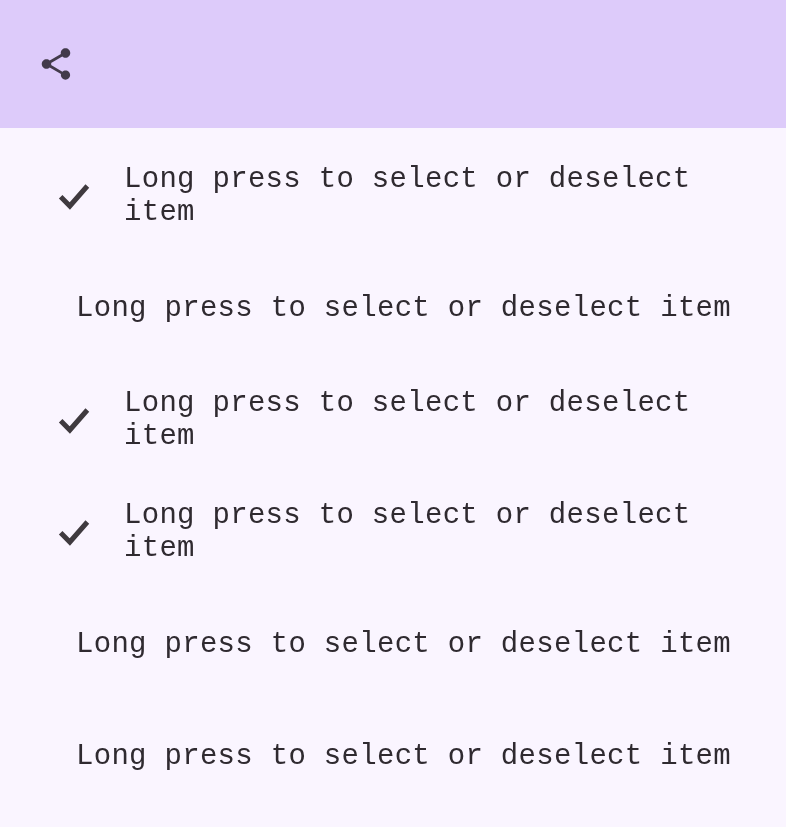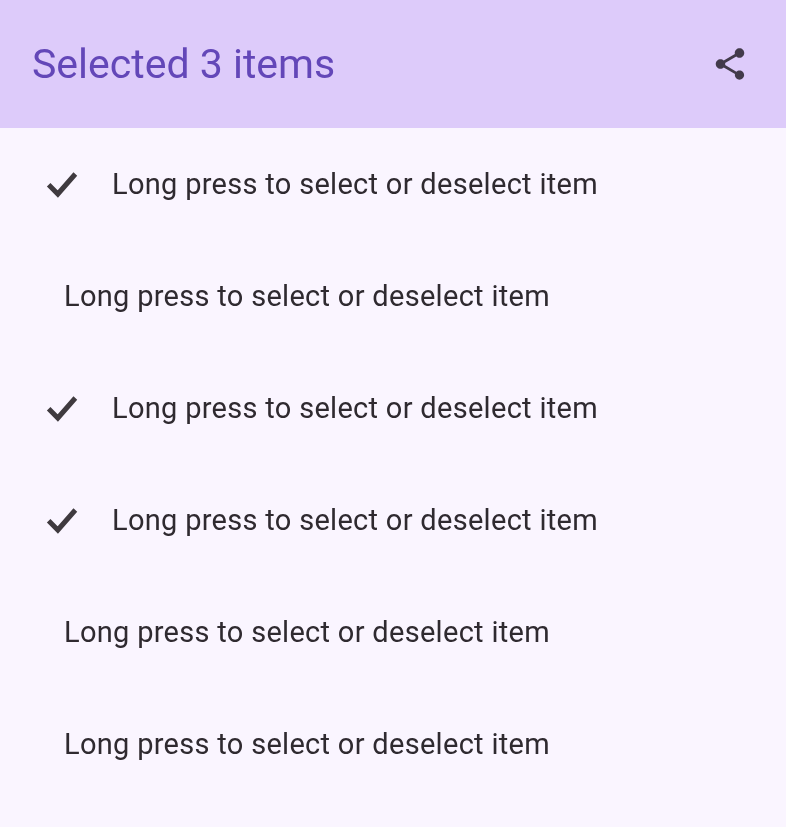--- a/index.html
+++ b/index.html
@@ -82,7 +82,6 @@
 <body>
 
 <div class="header">
-  <div class="header-title">Selected 3 items</div>
   <div class="share-button">
     <svg viewBox="0 0 24 24">
       <path d="M18 16.08c-.76 0-1.44.3-1.96.77L8.91 12.7c.05-.23.09-.46.09-.7s-.04-.47-.09-.7l7.05-4.11c.54.5 1.25.81 2.04.81 1.66 0 3-1.34 3-3s-1.34-3-3-3-3 1.34-3 3c0 .24.04.47.09.7L8.04 9.81C7.5 9.31 6.79 9 6 9c-1.66 0-3 1.34-3 3s1.34 3 3 3c.79 0 1.5-.31 2.04-.81l7.12 4.16c-.05.21-.08.43-.08.65 0 1.61 1.31 2.92 2.92 2.92s2.92-1.31 2.92-2.92-1.31-2.92-2.92-2.92z"></path>

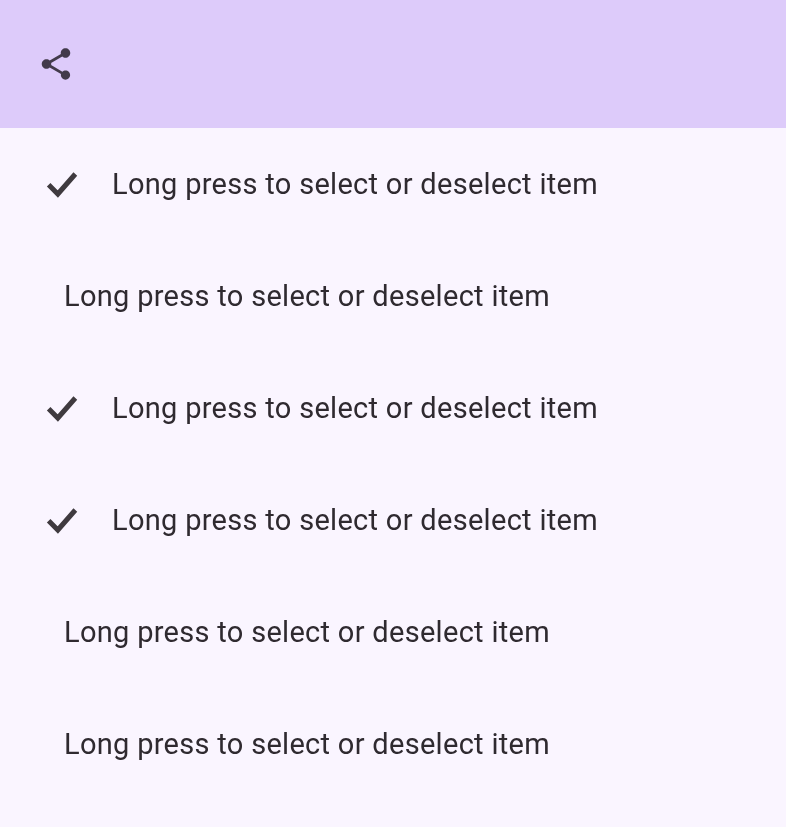--- a/index.html
+++ b/index.html
@@ -42,7 +42,8 @@
       fill: #423a4a;
     }
     .list {
-      padding: 0;
+      padding: 12px;
+      font-family: Liberation Mono, monospace;
     }
     .list-item {
       display: flex;

